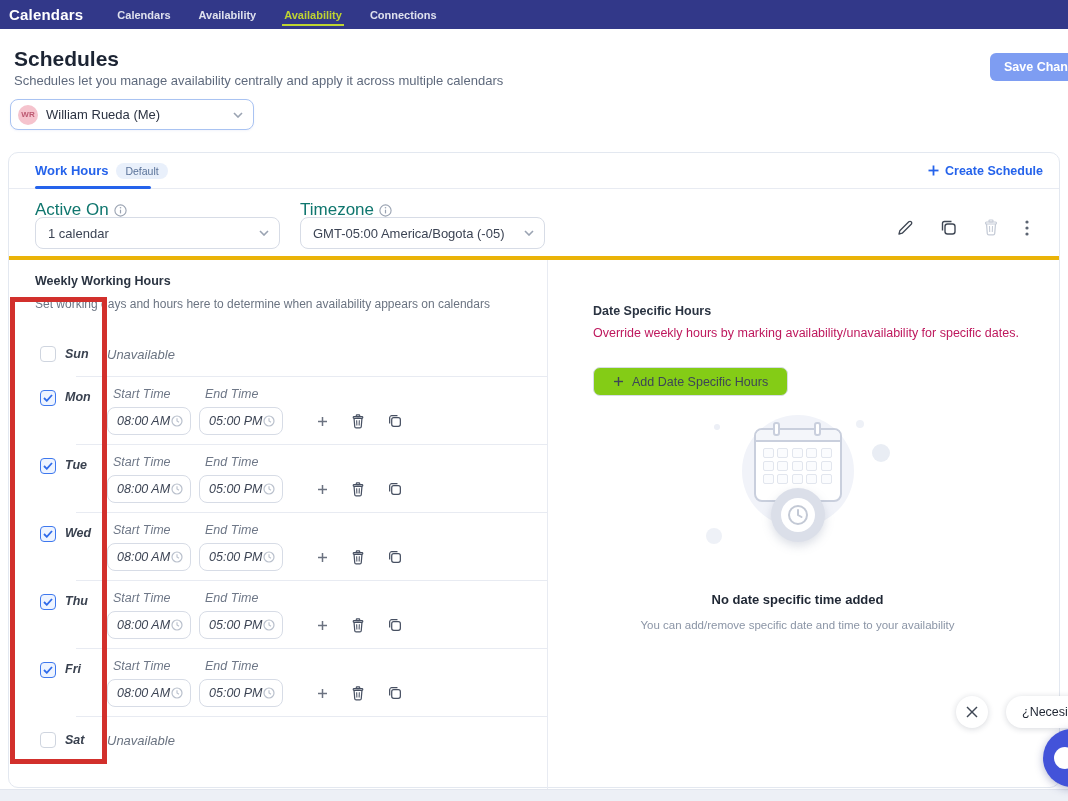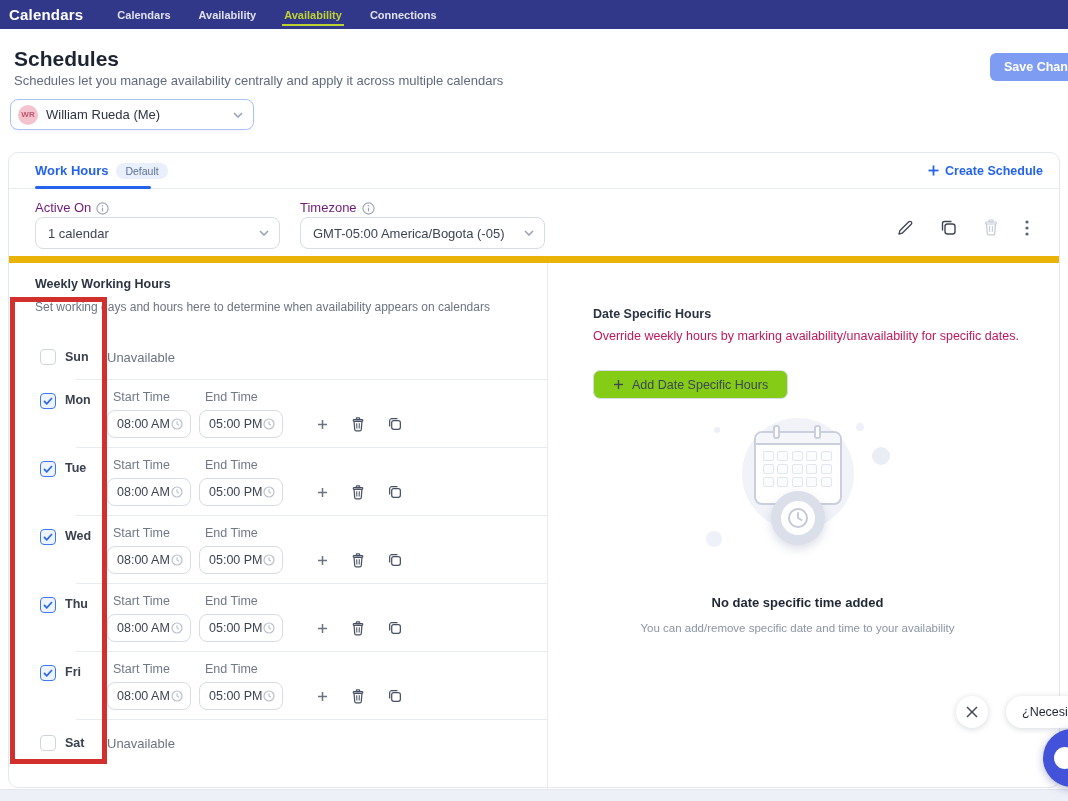--- a/index.html
+++ b/index.html
@@ -39,7 +39,7 @@
 
   
   .controls { position:relative; height:67px; }
-  .ctl-label { position:absolute; top:11px; font-size:13px; color:#701a75; display:flex; align-items:flex-end; gap:5px; }
+  .ctl-label { position:absolute; top:11px; font-size:17px; color:#0f766e; display:flex; align-items:center; gap:5px; }
   .ctl-label.active-on { left:26px; }
   .ctl-label.timezone { left:291px; }
   .select { position:absolute; top:28px; height:32px; width:245px; border:1px solid #d7dce6; border-radius:8px; background:#fff; display:flex; align-items:center; padding:0 10px 0 12px; font-size:13px; color:#3c4454; cursor:pointer; }

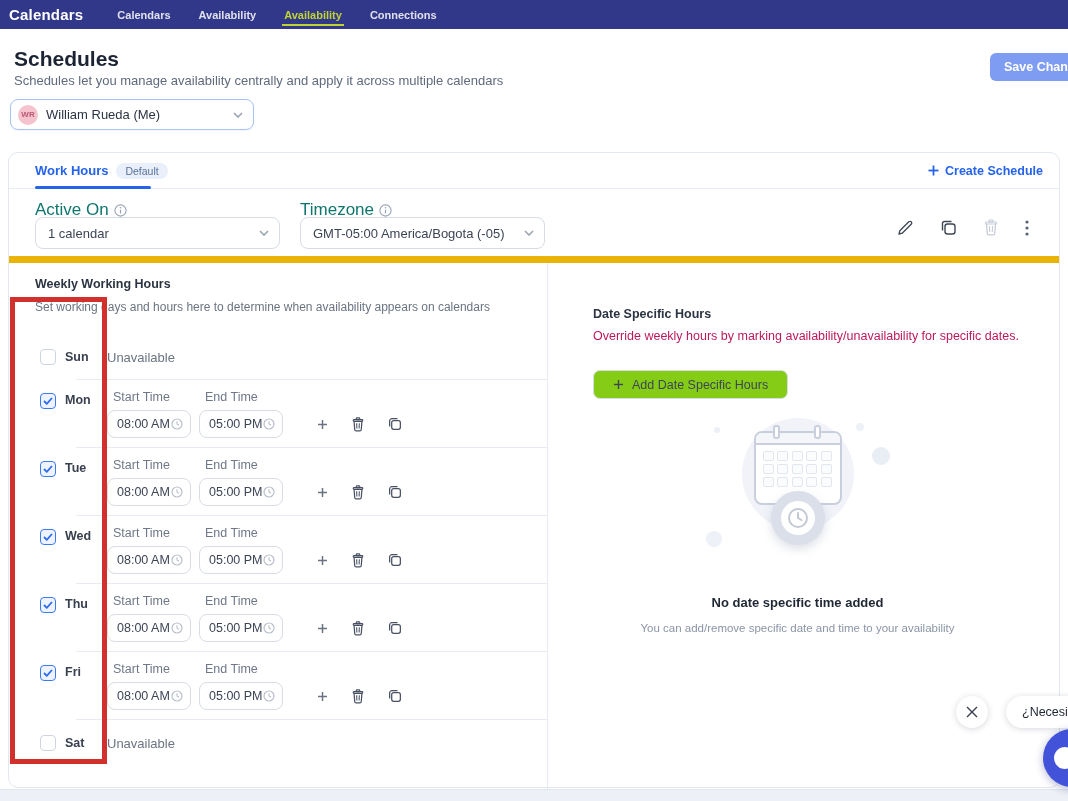--- a/index.html
+++ b/index.html
@@ -50,7 +50,7 @@
   .icon-btn { background:none; border:none; cursor:pointer; padding:4px; display:flex; align-items:center; justify-content:center; }
 
   
-  .panels { position:relative; height:533px; border-top:7px solid #eab308; display:flex; }
+  .panels { position:relative; height:533px; border-top:4px solid #eab308; display:flex; }
   .left-panel { width:539px; border-right:1px solid #e8ebf2; padding:14px 0 0 26px; }
   .weekly-title { font-size:12.5px; font-weight:bold; color:#2b3442; }
   .weekly-desc { font-size:12px; color:#6b7482; margin-top:9px; }

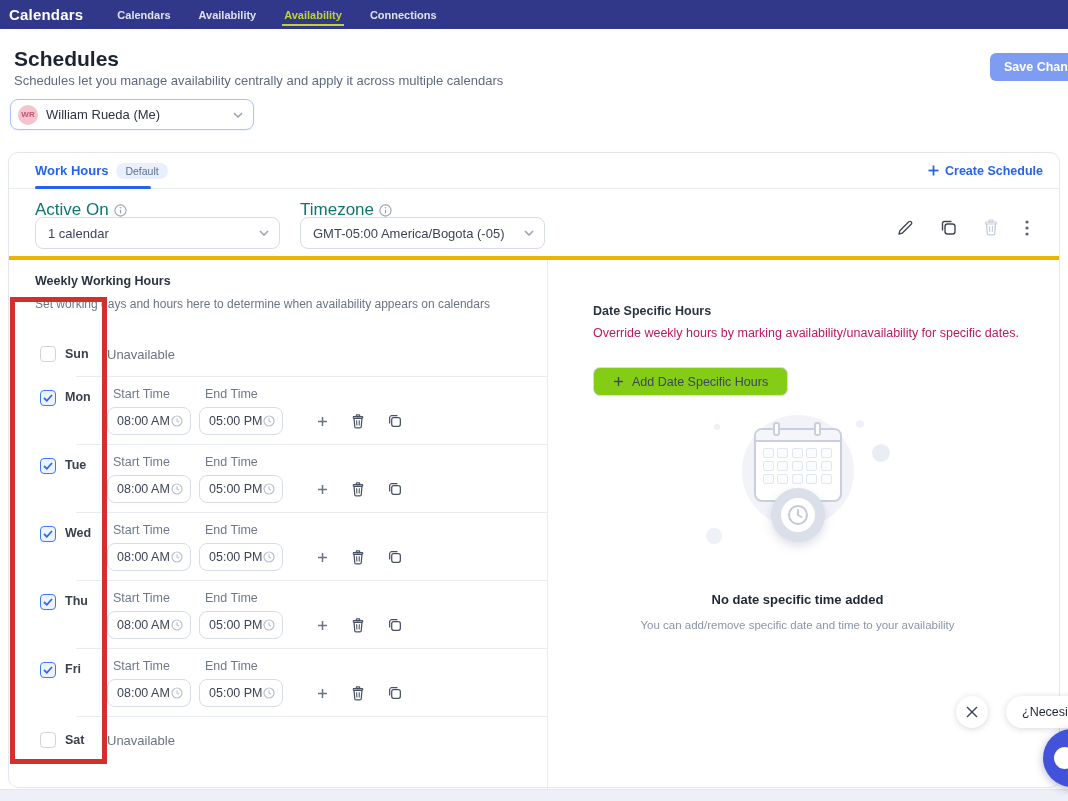--- a/index.html
+++ b/index.html
@@ -56,7 +56,7 @@
   .weekly-desc { font-size:12px; color:#6b7482; margin-top:9px; }
 
   .rows { margin-top:20px; }
-  .day-row { position:relative; display:flex; }
+  .day-row { position:relative; display:flex;font-style:italic; }
   .day-row::after { content:""; position:absolute; left:41px; right:0; bottom:0; height:1px; background:#e8ebf2; }
   .day-row.last::after { display:none; }
   .day-row.unavail { height:46px; align-items:center; }

